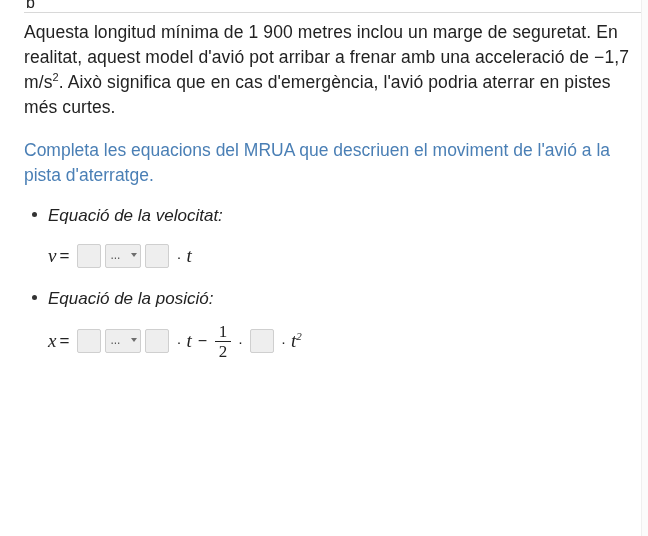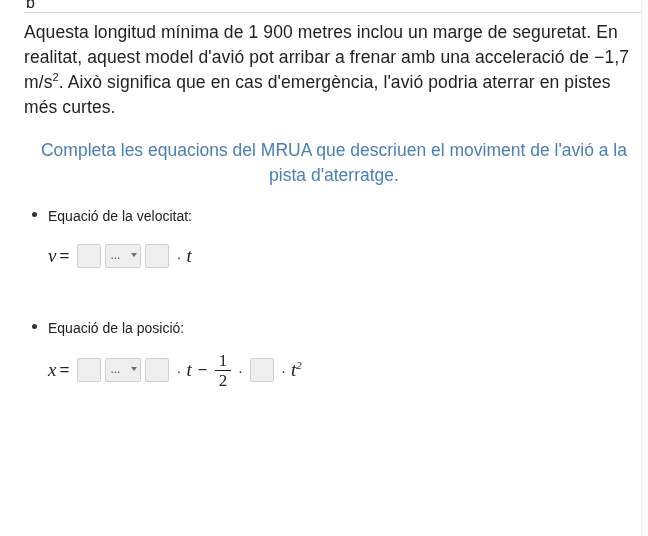--- a/index.html
+++ b/index.html
@@ -62,7 +62,6 @@
     font-size: 17.5px;
     line-height: 25px;
     color: #4a7fb5;
-    text-align: center;
   }
   p.note {
     margin: 0 0 20px 0;

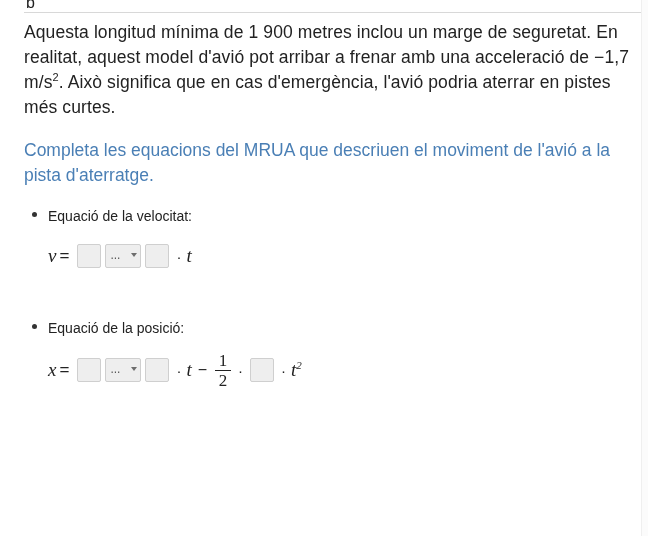--- a/index.html
+++ b/index.html
@@ -94,9 +94,10 @@
   }
   .eq-label {
     margin-left: 24px;
-    font-size: 14px;
+    font-size: 17px;
     line-height: 24px;
     color: #222;
+    font-style: italic;
   }
   .eq-row {
     margin-left: 24px;

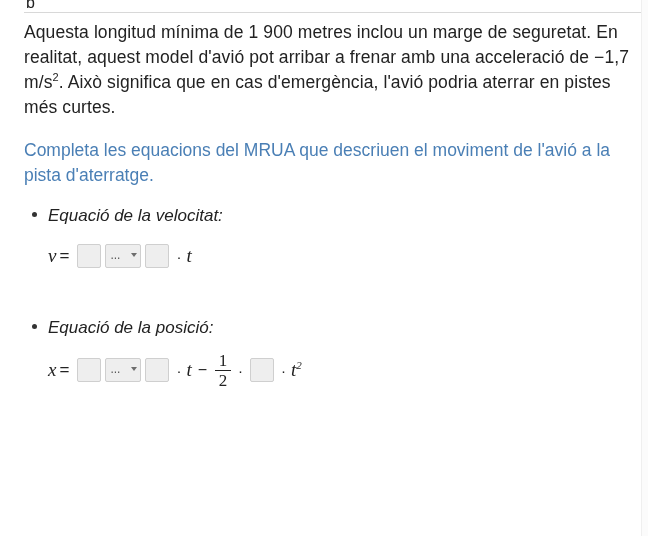--- a/index.html
+++ b/index.html
@@ -241,7 +241,7 @@
         </div>
       </li>
 
-      <li style="margin-top:40px;">
+      <li style="margin-top:11px;">
         <span class="bullet"></span>
         <div class="eq-label">Equació de la posició:</div>
         <div class="eq-row pos">

